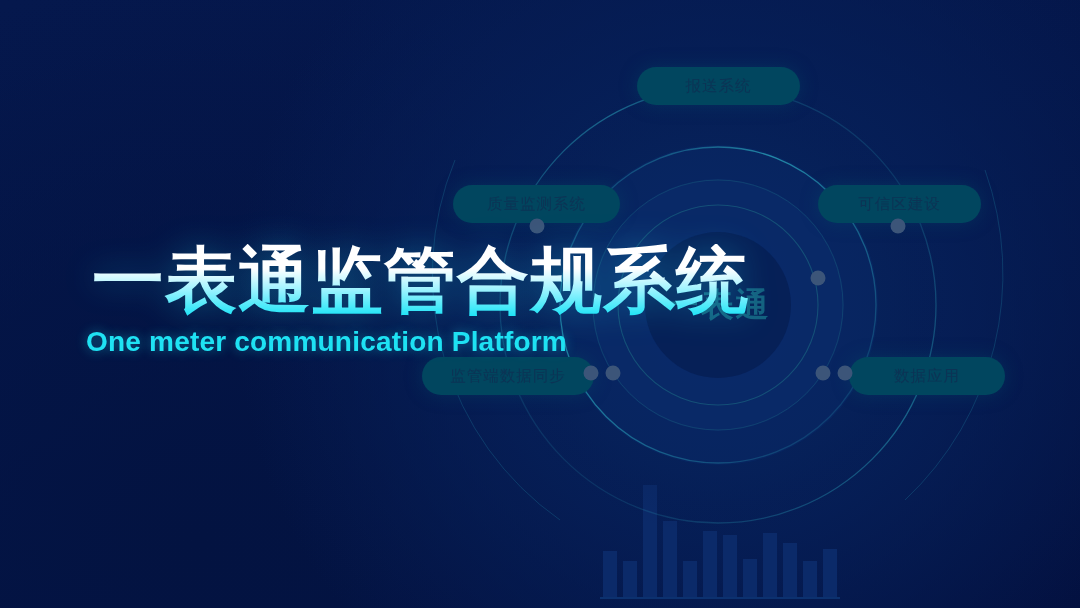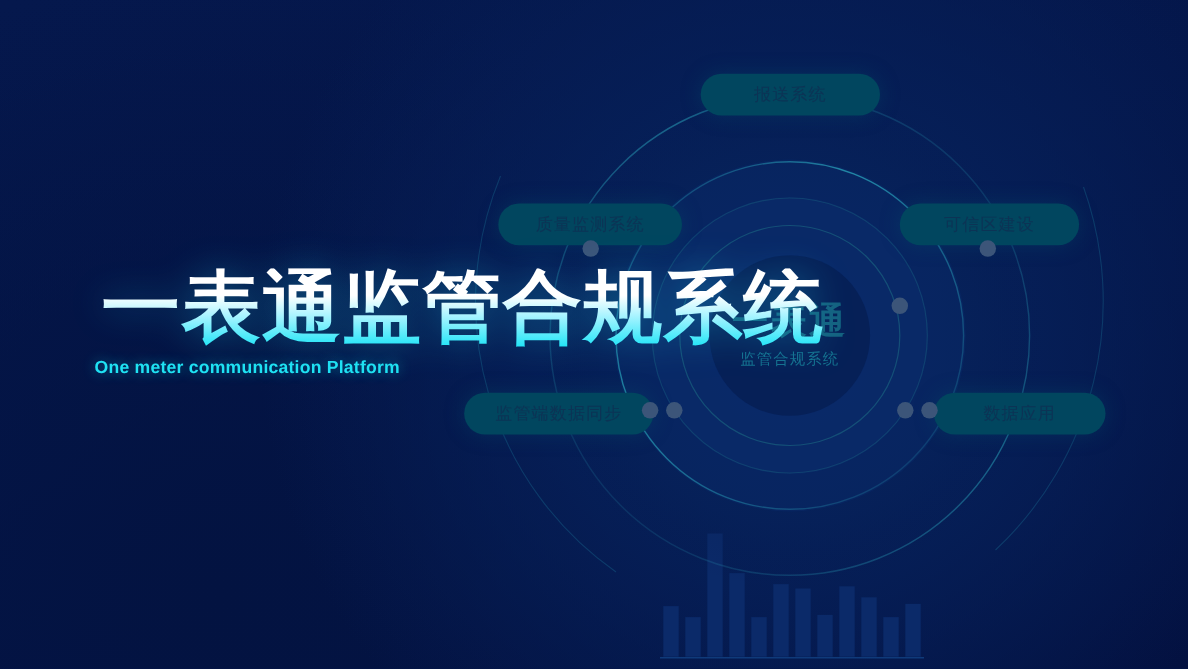--- a/index.html
+++ b/index.html
@@ -50,7 +50,7 @@
     white-space:nowrap;
   }
   .headline h2{
-    margin:10px 0 0 2px;font-size:16px;font-weight:700;
+    margin:10px 0 0 2px;font-size:28px;font-weight:700;
     color:#1fe2f3;letter-spacing:.2px;white-space:nowrap;
     text-shadow:0 0 12px rgba(31,226,243,.45);
   }

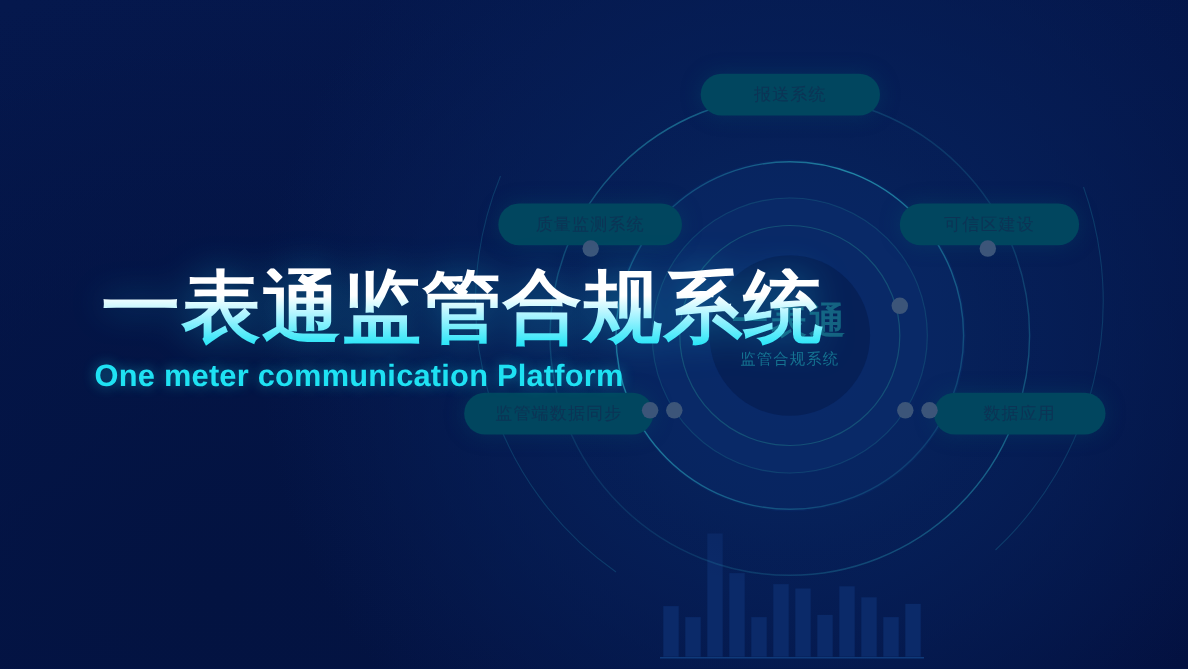--- a/index.html
+++ b/index.html
@@ -145,7 +145,6 @@
 
   <div class="hub">
     <div class="hub-title">一表通</div>
-    <div class="hub-sub">监管合规系统</div>
   </div>
 
   <div class="pill" id="pill-0">报送系统</div>

